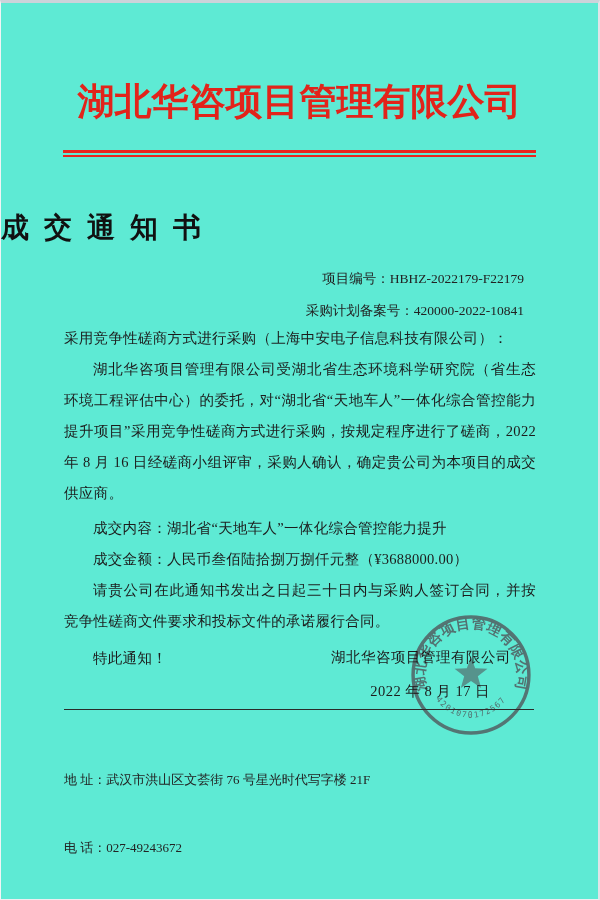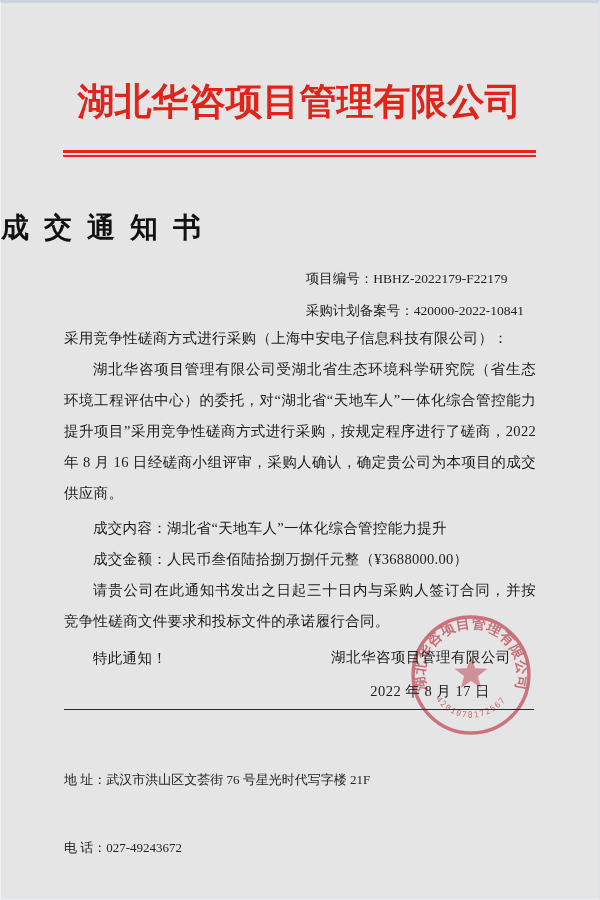--- a/index.html
+++ b/index.html
@@ -6,7 +6,7 @@
   .page{
     position:relative;
     width:600px;height:900px;
-    background:#e5e5e5;
+    background:#5eead4;
     font-family:"Liberation Serif","DejaVu Serif",serif;
     color:#1c1c1c;
     overflow:hidden;

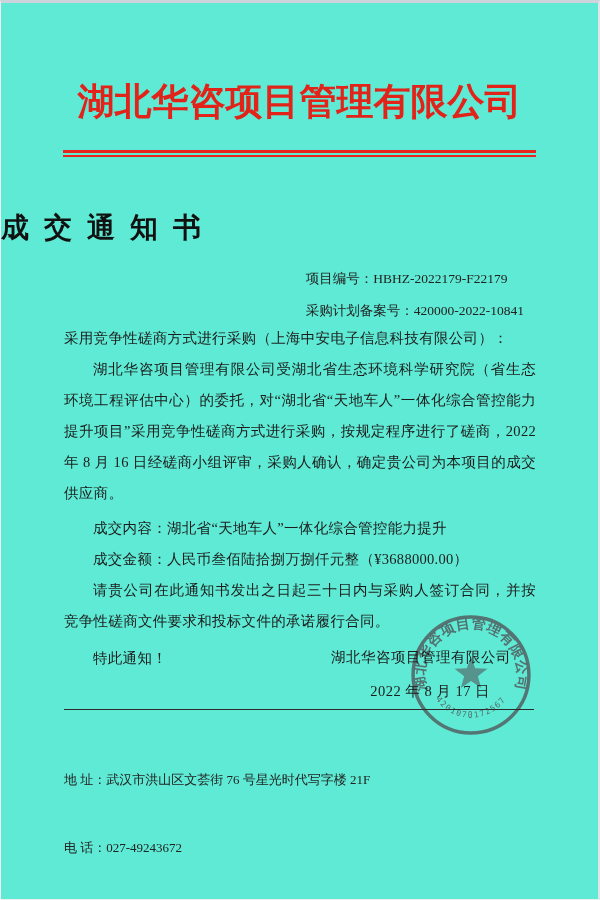--- a/index.html
+++ b/index.html
@@ -41,6 +41,7 @@
   }
   .meta{
     position:absolute;top:260px;right:74px;
+    text-align:right;
     font-size:13.5px;line-height:32px;
     color:#222;
     white-space:nowrap;

